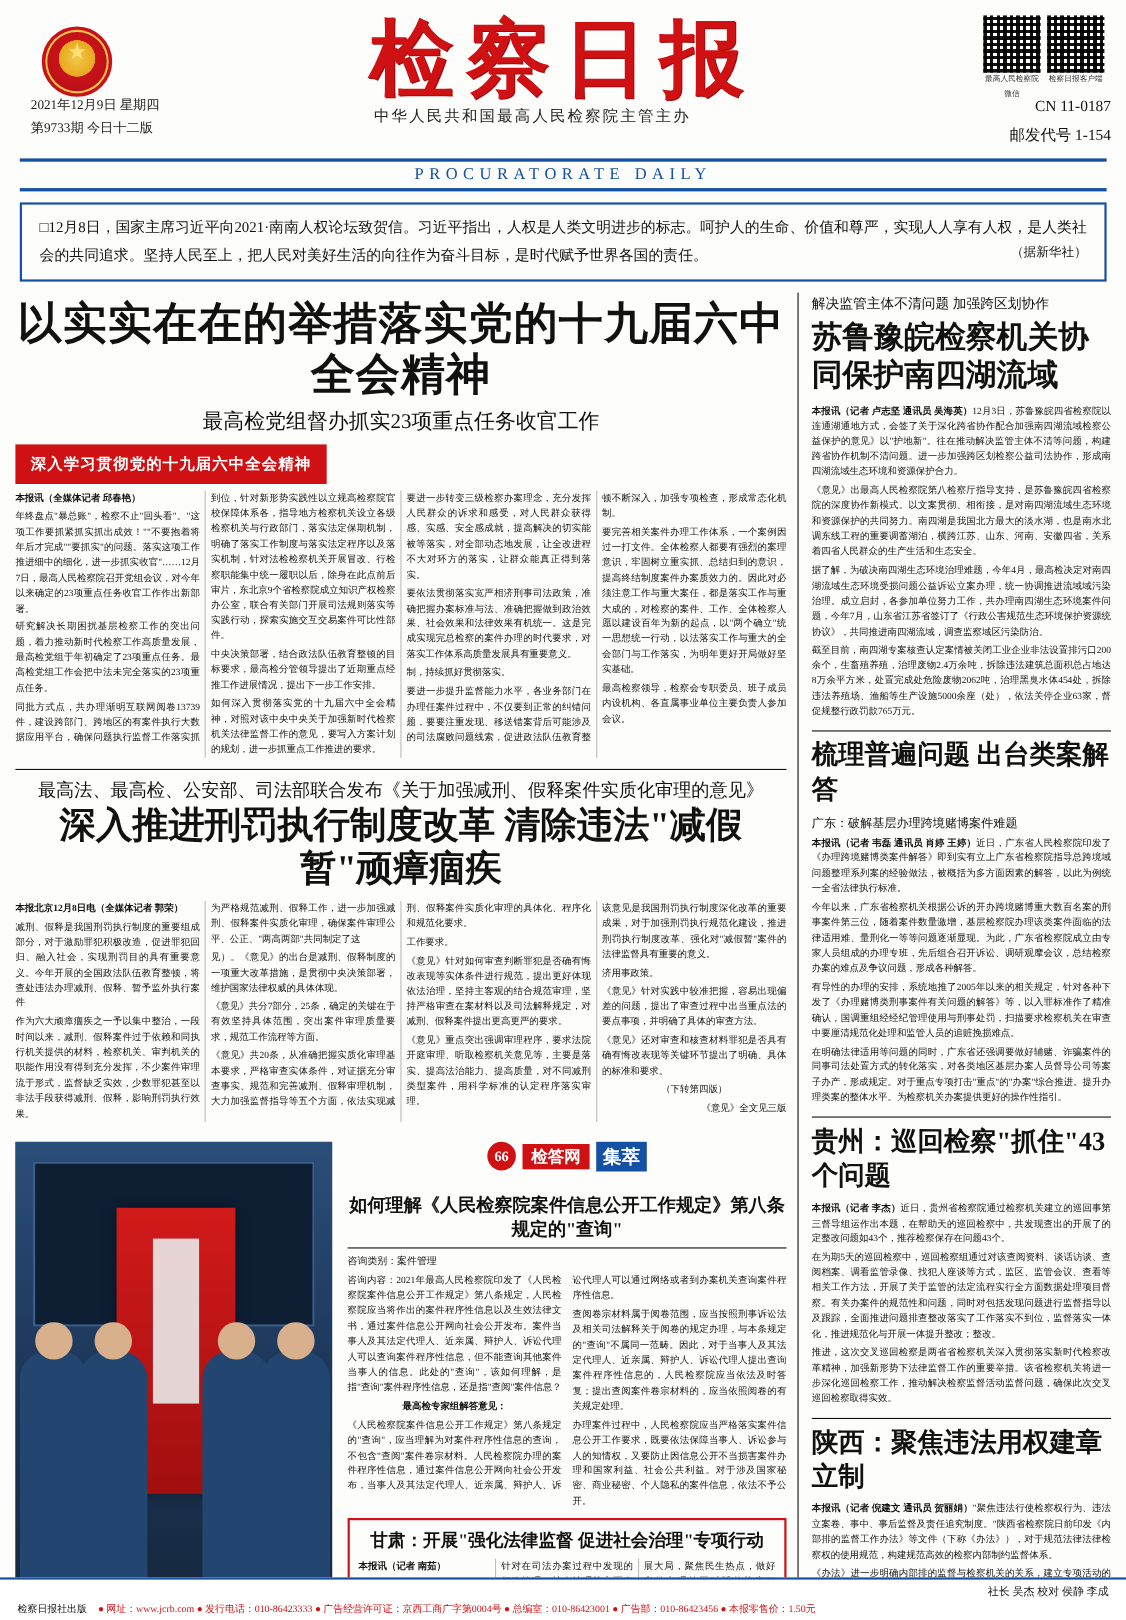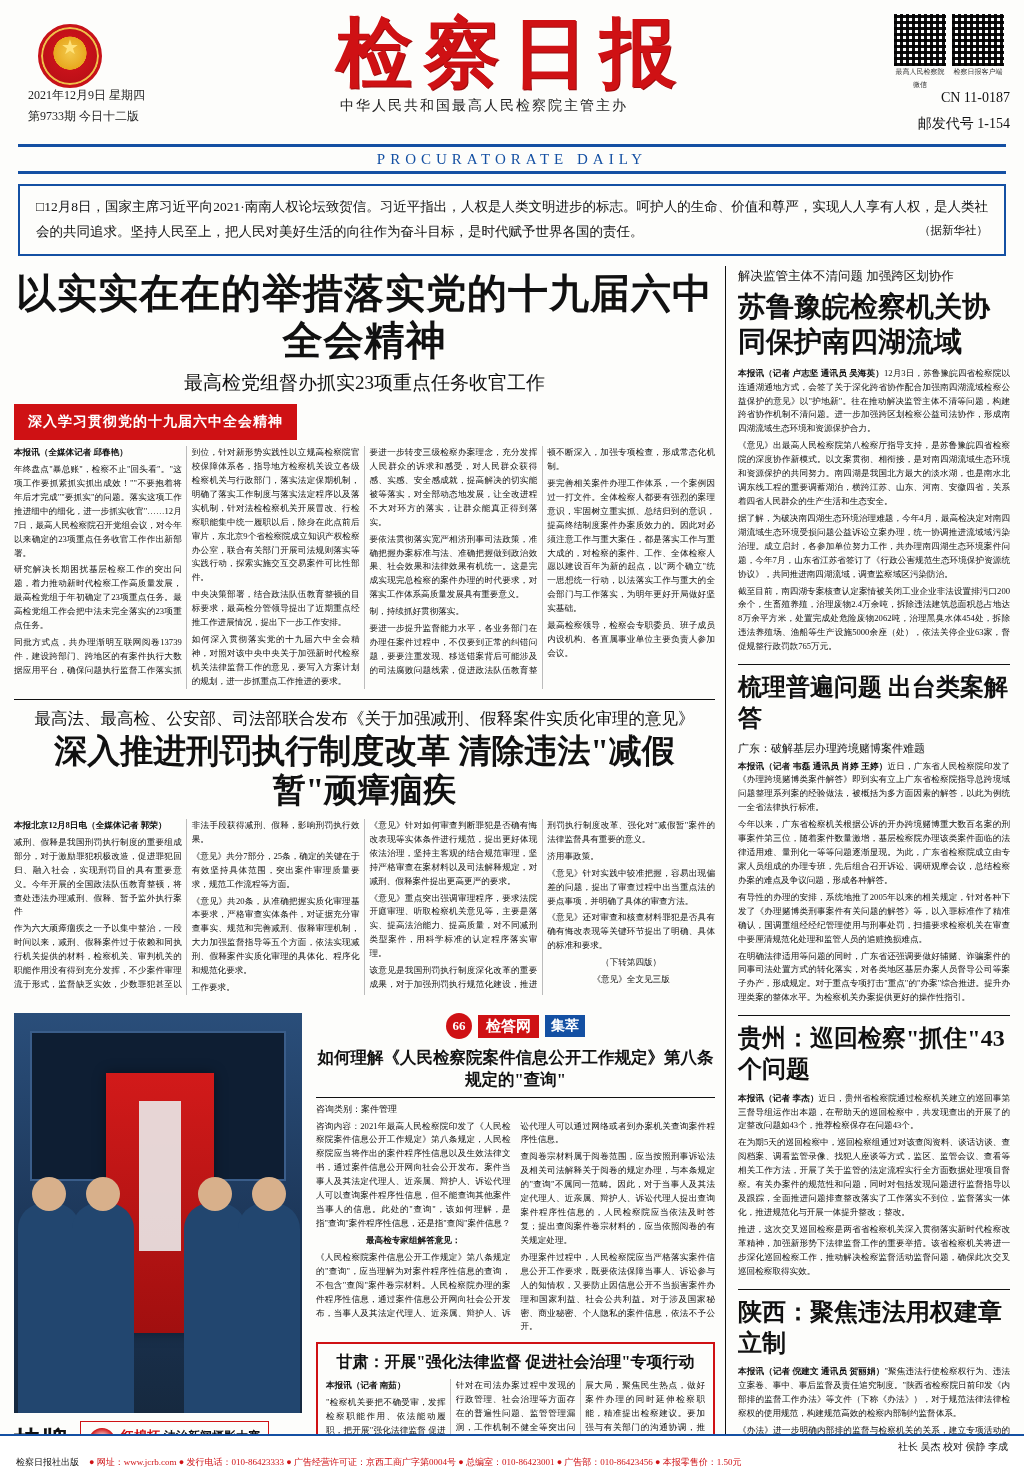--- a/index.html
+++ b/index.html
@@ -201,6 +201,7 @@
         <p><span class="lead">本报北京12月8日电（全媒体记者 郭荣）</span></p>
         <p>减刑、假释是我国刑罚执行制度的重要组成部分，对于激励罪犯积极改造，促进罪犯回归、融入社会，实现刑罚目的具有重要意义。今年开展的全国政法队伍教育整顿，将查处违法办理减刑、假释、暂予监外执行案件</p>
         <p>作为六大顽瘴痼疾之一予以集中整治，一段时间以来，减刑、假释案件过于依赖和同执行机关提供的材料，检察机关、审判机关的职能作用没有得到充分发挥，不少案件审理流于形式，监督缺乏实效，少数罪犯甚至以非法手段获得减刑、假释，影响刑罚执行效果。</p>
+        <p>为严格规范减刑、假释工作，进一步加强减刑、假释案件实质化审理，确保案件审理公平、公正、"两高两部"共同制定了这</p>
         <p>《意见》共分7部分，25条，确定的关键在于有效坚持具体范围，突出案件审理质量要求，规范工作流程等方面。</p>
         <p>《意见》共20条，从准确把握实质化审理基本要求，严格审查实体条件，对证据充分审查事实、规范和完善减刑、假释审理机制，大力加强监督指导等五个方面，依法实现减刑、假释案件实质化审理的具体化、程序化和规范化要求。</p>
         <p>工作要求。</p>

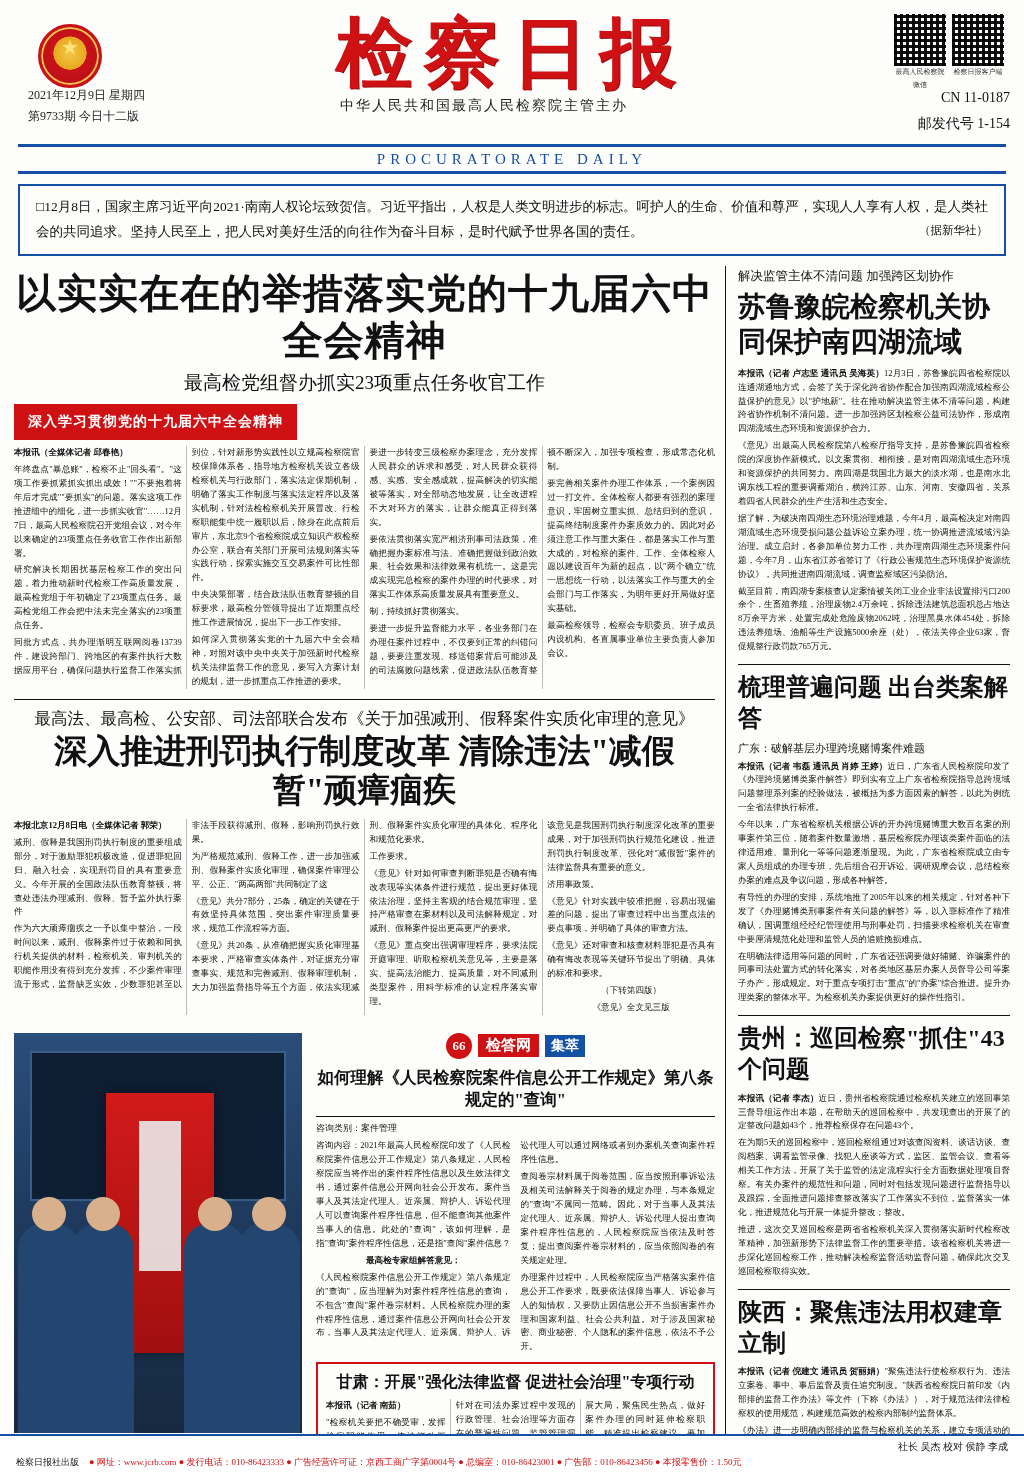--- a/index.html
+++ b/index.html
@@ -202,6 +202,7 @@
         <p>减刑、假释是我国刑罚执行制度的重要组成部分，对于激励罪犯积极改造，促进罪犯回归、融入社会，实现刑罚目的具有重要意义。今年开展的全国政法队伍教育整顿，将查处违法办理减刑、假释、暂予监外执行案件</p>
         <p>作为六大顽瘴痼疾之一予以集中整治，一段时间以来，减刑、假释案件过于依赖和同执行机关提供的材料，检察机关、审判机关的职能作用没有得到充分发挥，不少案件审理流于形式，监督缺乏实效，少数罪犯甚至以非法手段获得减刑、假释，影响刑罚执行效果。</p>
         <p>为严格规范减刑、假释工作，进一步加强减刑、假释案件实质化审理，确保案件审理公平、公正、"两高两部"共同制定了这</p>
+        <p>见）。《意见》的出台是减刑、假释制度的一项重大改革措施，是贯彻中央决策部署，维护国家法律权威的具体体现。</p>
         <p>《意见》共分7部分，25条，确定的关键在于有效坚持具体范围，突出案件审理质量要求，规范工作流程等方面。</p>
         <p>《意见》共20条，从准确把握实质化审理基本要求，严格审查实体条件，对证据充分审查事实、规范和完善减刑、假释审理机制，大力加强监督指导等五个方面，依法实现减刑、假释案件实质化审理的具体化、程序化和规范化要求。</p>
         <p>工作要求。</p>

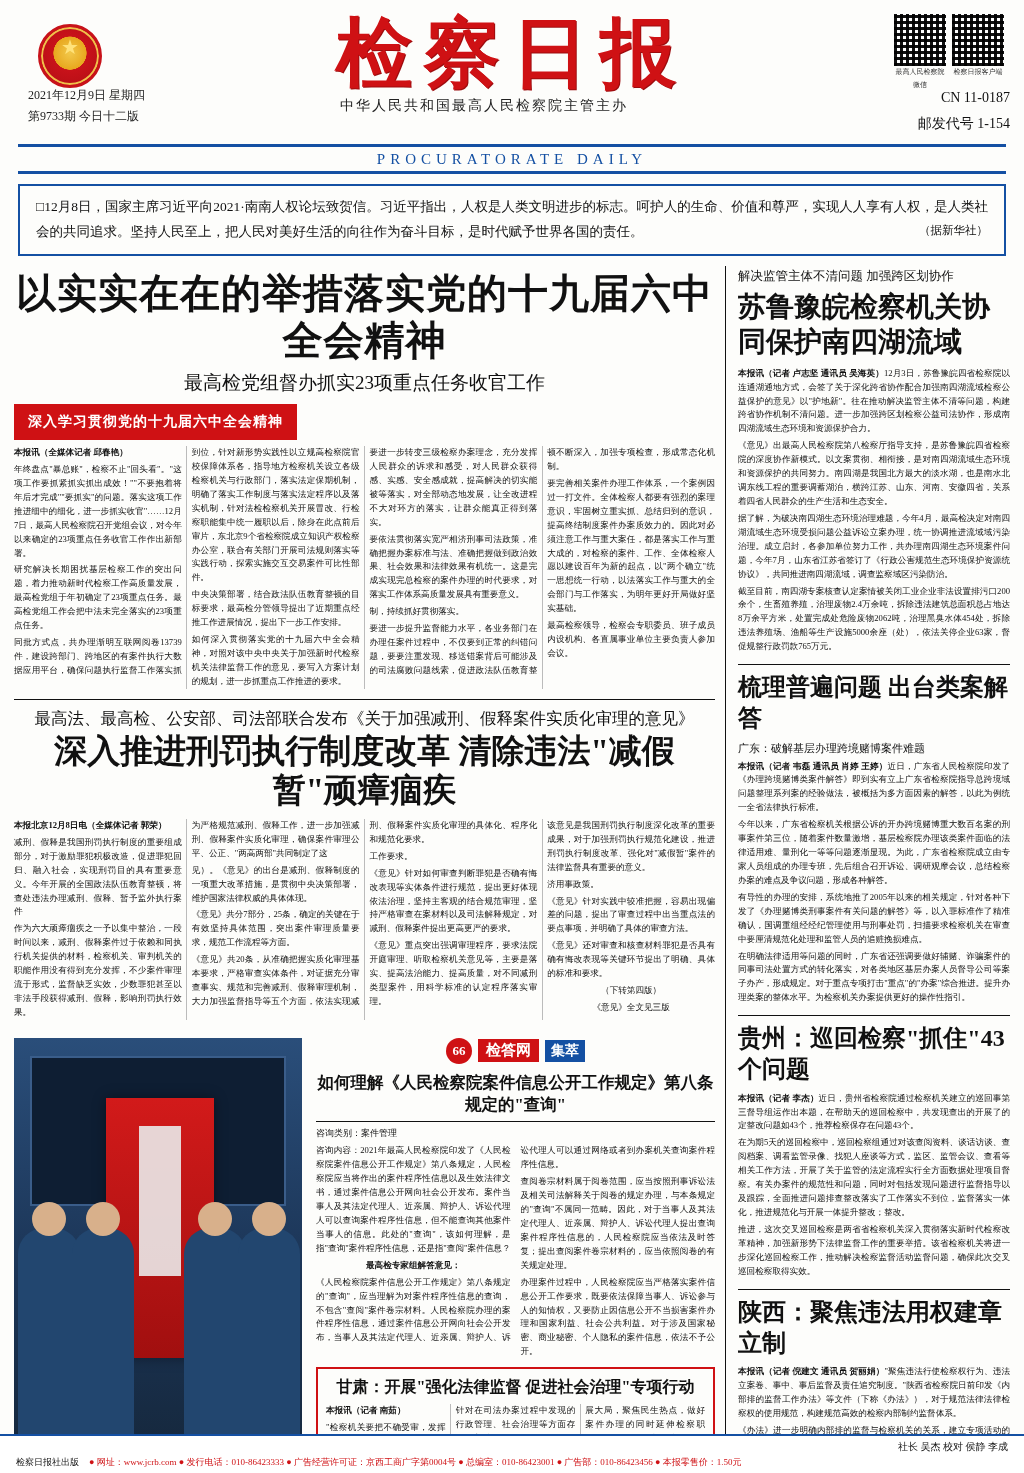--- a/index.html
+++ b/index.html
@@ -213,7 +213,7 @@
         <p>《意见》针对实践中较准把握，容易出现偏差的问题，提出了审查过程中出当重点法的要点事项，并明确了具体的审查方法。</p>
         <p>《意见》还对审查和核查材料罪犯是否具有确有悔改表现等关键环节提出了明确、具体的标准和要求。</p>
         <p style="text-align:center;">（下转第四版）</p>
-        <p style="text-align:center;font-family:Liberation Serif, serif;">《意见》全文见三版</p>
+        <p style="text-align:right;font-family:Liberation Serif, serif;">《意见》全文见三版</p>
       </div>
 
       <div style="display:flex;gap:14px;margin-top:8px;">

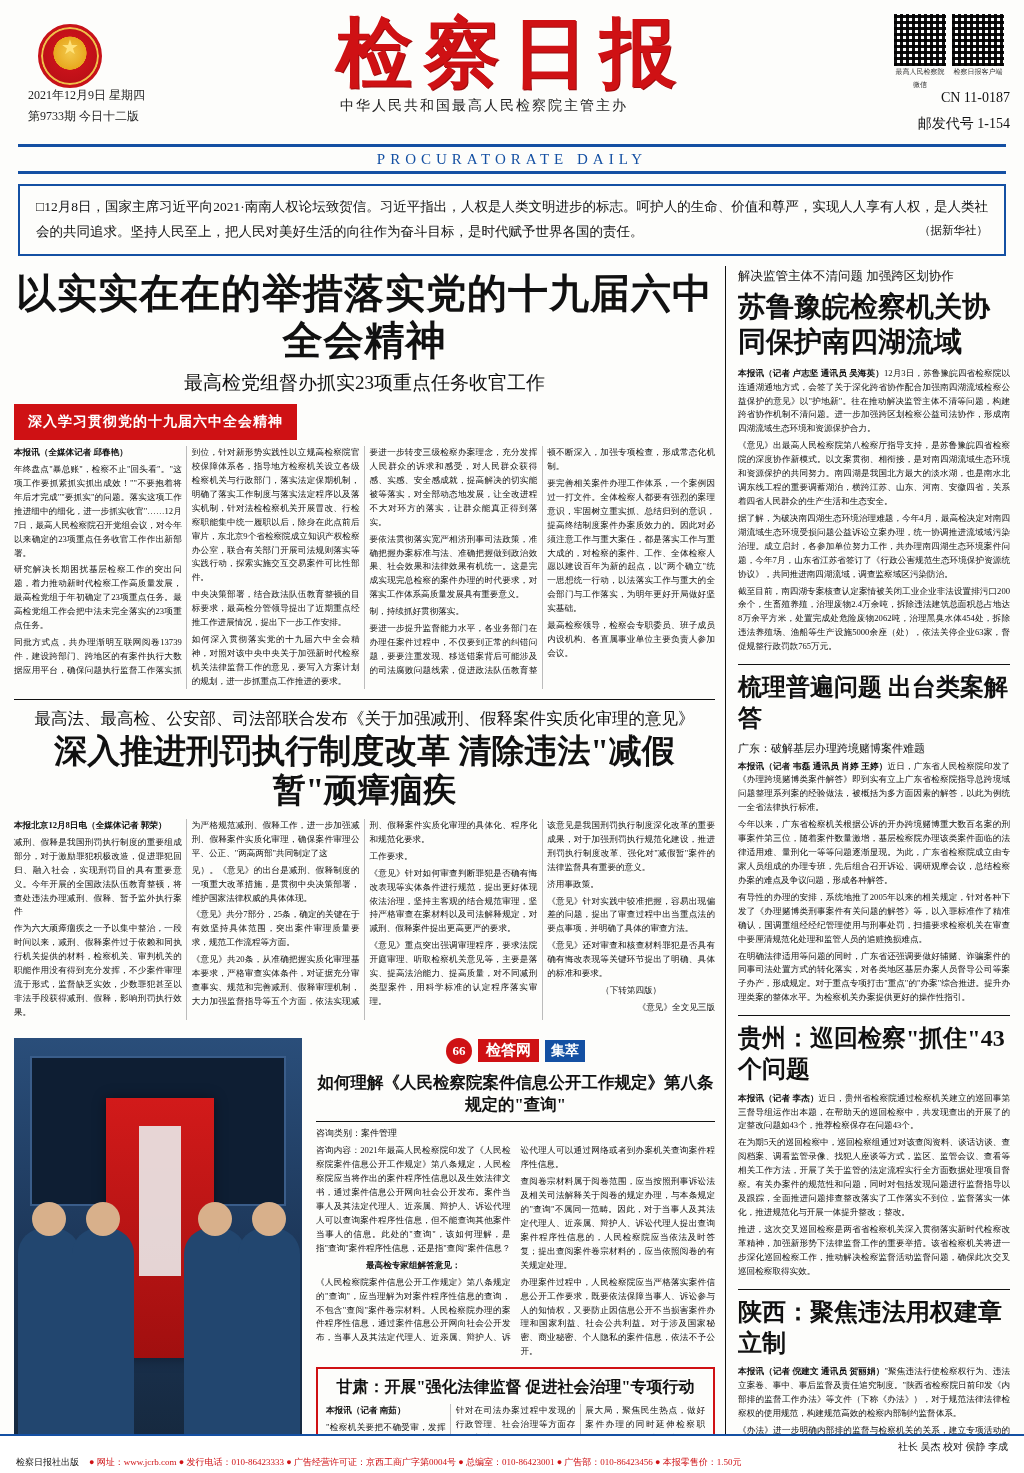--- a/index.html
+++ b/index.html
@@ -101,7 +101,7 @@
 
   
   .mod { width:400px; margin-top:10px;}
-  .mod-title-bar { display:flex; align-items:center; justify-content:center; gap:6px; margin-bottom:8px;}
+  .mod-title-bar { display:flex; align-items:center; justify-content:center; gap:6px; margin-bottom:20px;}
   .circle66 { width:26px;height:26px;border-radius:50%;background:#cf1114;color:#fff;font-size:13px;display:flex;align-items:center;justify-content:center;font-weight:700;}
   .redbox-label{background:#cf1114;color:#fff;font-size:15px;font-weight:700;padding:2px 8px;}
   .blue-label{background:#1450a3;color:#fff;font-size:14px;font-weight:700;padding:2px 6px;}

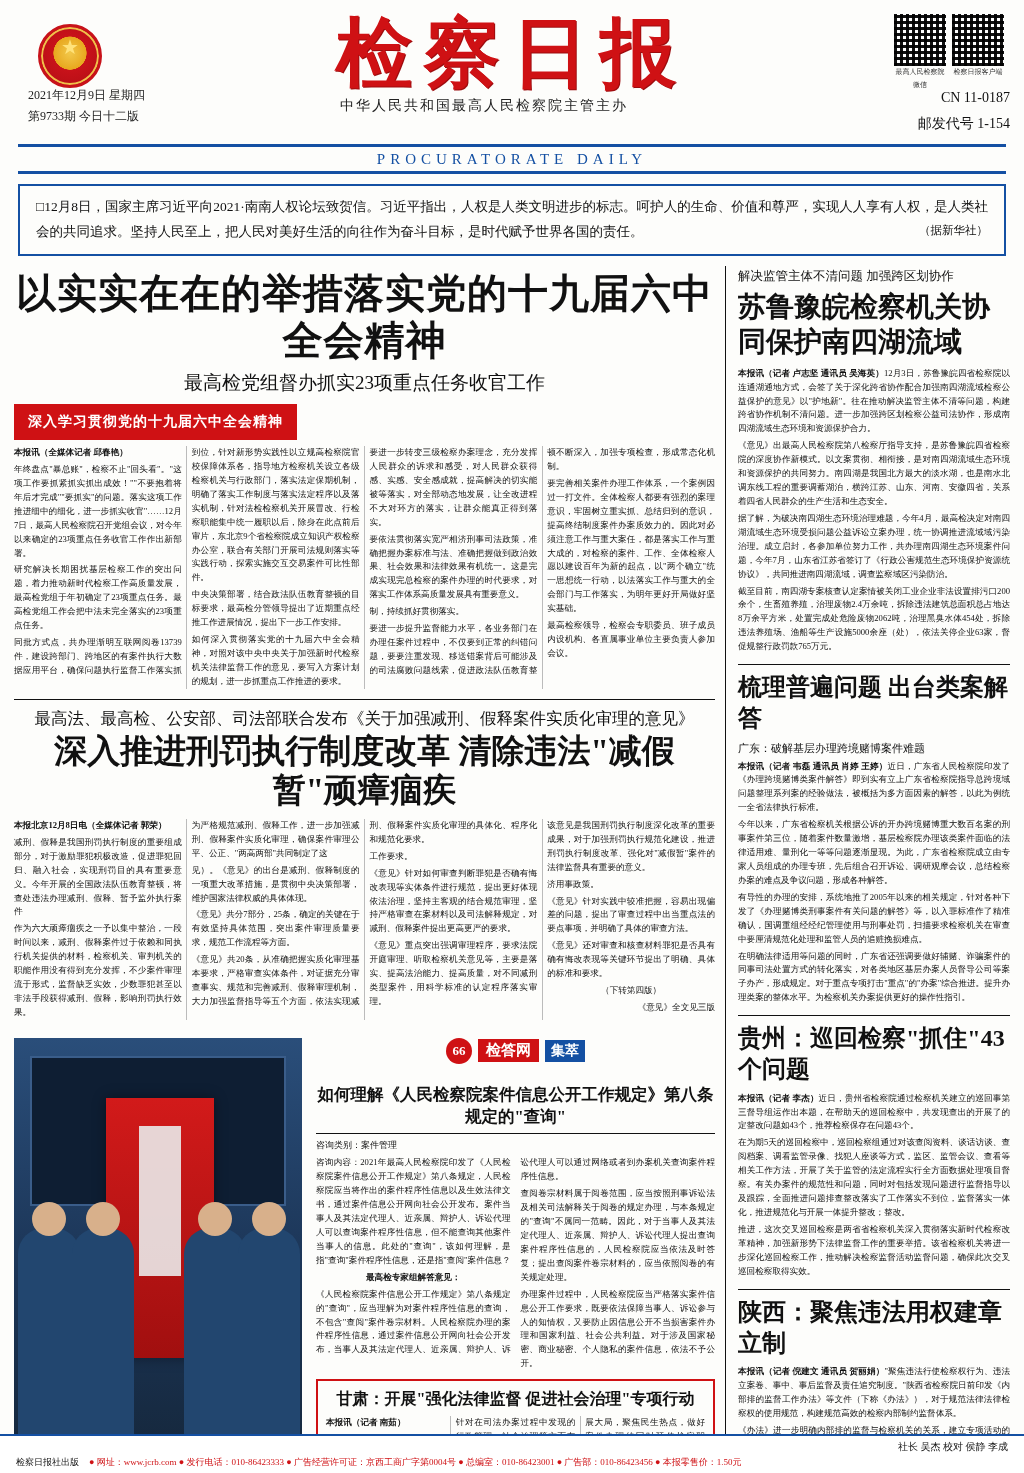--- a/index.html
+++ b/index.html
@@ -104,7 +104,7 @@
   .mod-title-bar { display:flex; align-items:center; justify-content:center; gap:6px; margin-bottom:20px;}
   .circle66 { width:26px;height:26px;border-radius:50%;background:#cf1114;color:#fff;font-size:13px;display:flex;align-items:center;justify-content:center;font-weight:700;}
   .redbox-label{background:#cf1114;color:#fff;font-size:15px;font-weight:700;padding:2px 8px;}
-  .blue-label{background:#1450a3;color:#fff;font-size:14px;font-weight:700;padding:2px 6px;}
+  .blue-label{background:#1450a3;color:#fff;font-size:17px;font-weight:700;padding:2px 6px;}
   .mod-head { font-size:16.5px; font-weight:700; text-align:center; line-height:1.35; border-bottom:1px solid #111; padding-bottom:5px; margin-bottom:5px;}
   .qa-meta { font-size:9px; margin-bottom:4px;}
 

